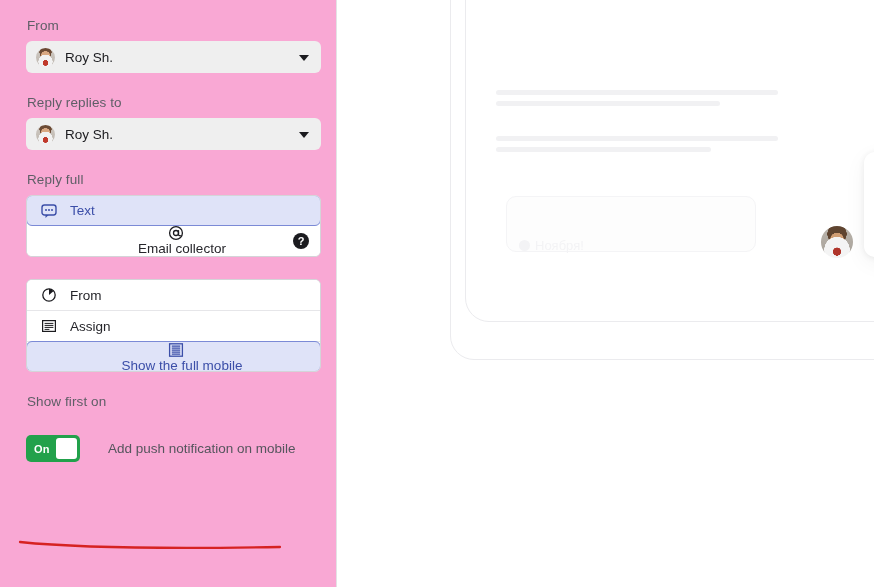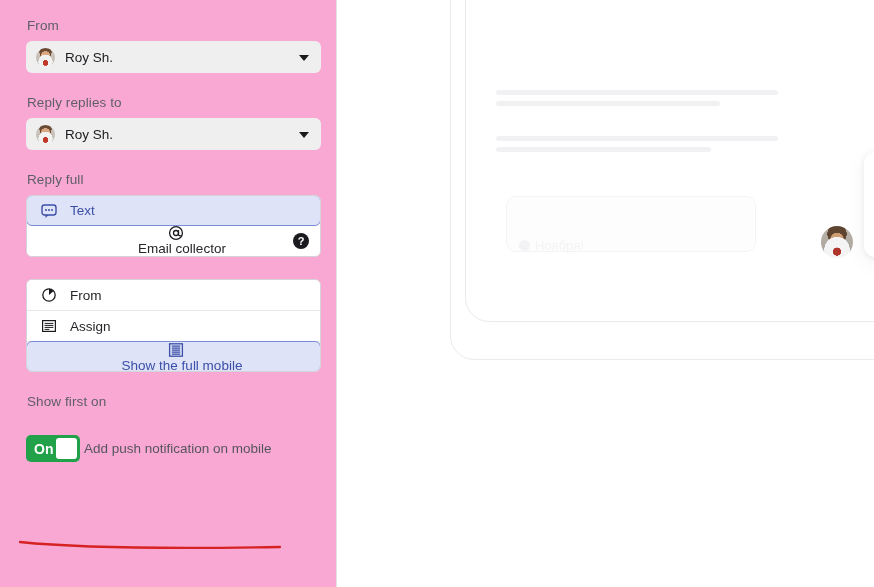--- a/index.html
+++ b/index.html
@@ -132,7 +132,7 @@
     position: relative;
   }
   .toggle .ton {
-    color: #fff; font-size: 14px; font-weight: bold;
+    color: #fff; font-size: 11px; font-weight: bold;
     margin-left: 8px; letter-spacing: .2px;
   }
   .toggle .knob {

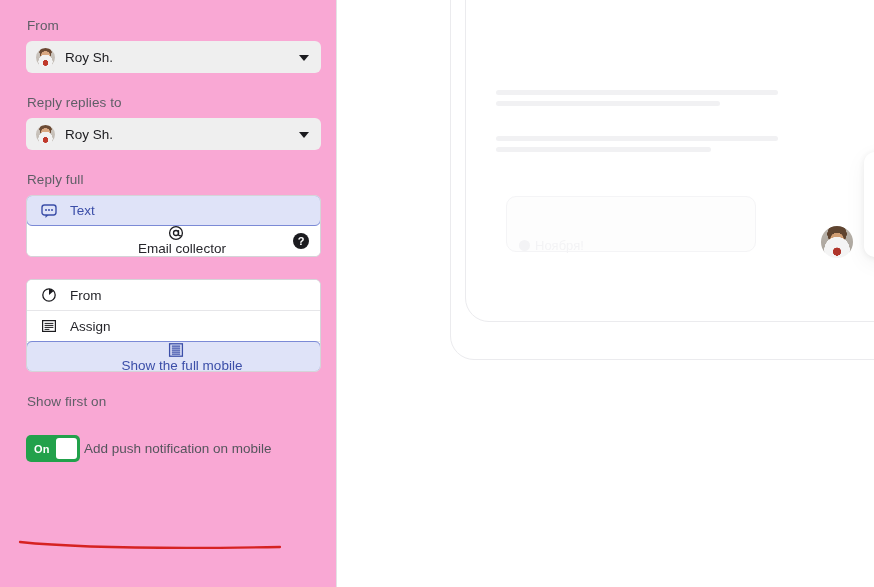--- a/index.html
+++ b/index.html
@@ -141,7 +141,7 @@
     background: #fff; border-radius: 3px;
   }
   .toggle-label {
-    margin-left: 4px;
+    margin-left: 28px;
     font-size: 13.5px;
     color: #55555d;
   }

